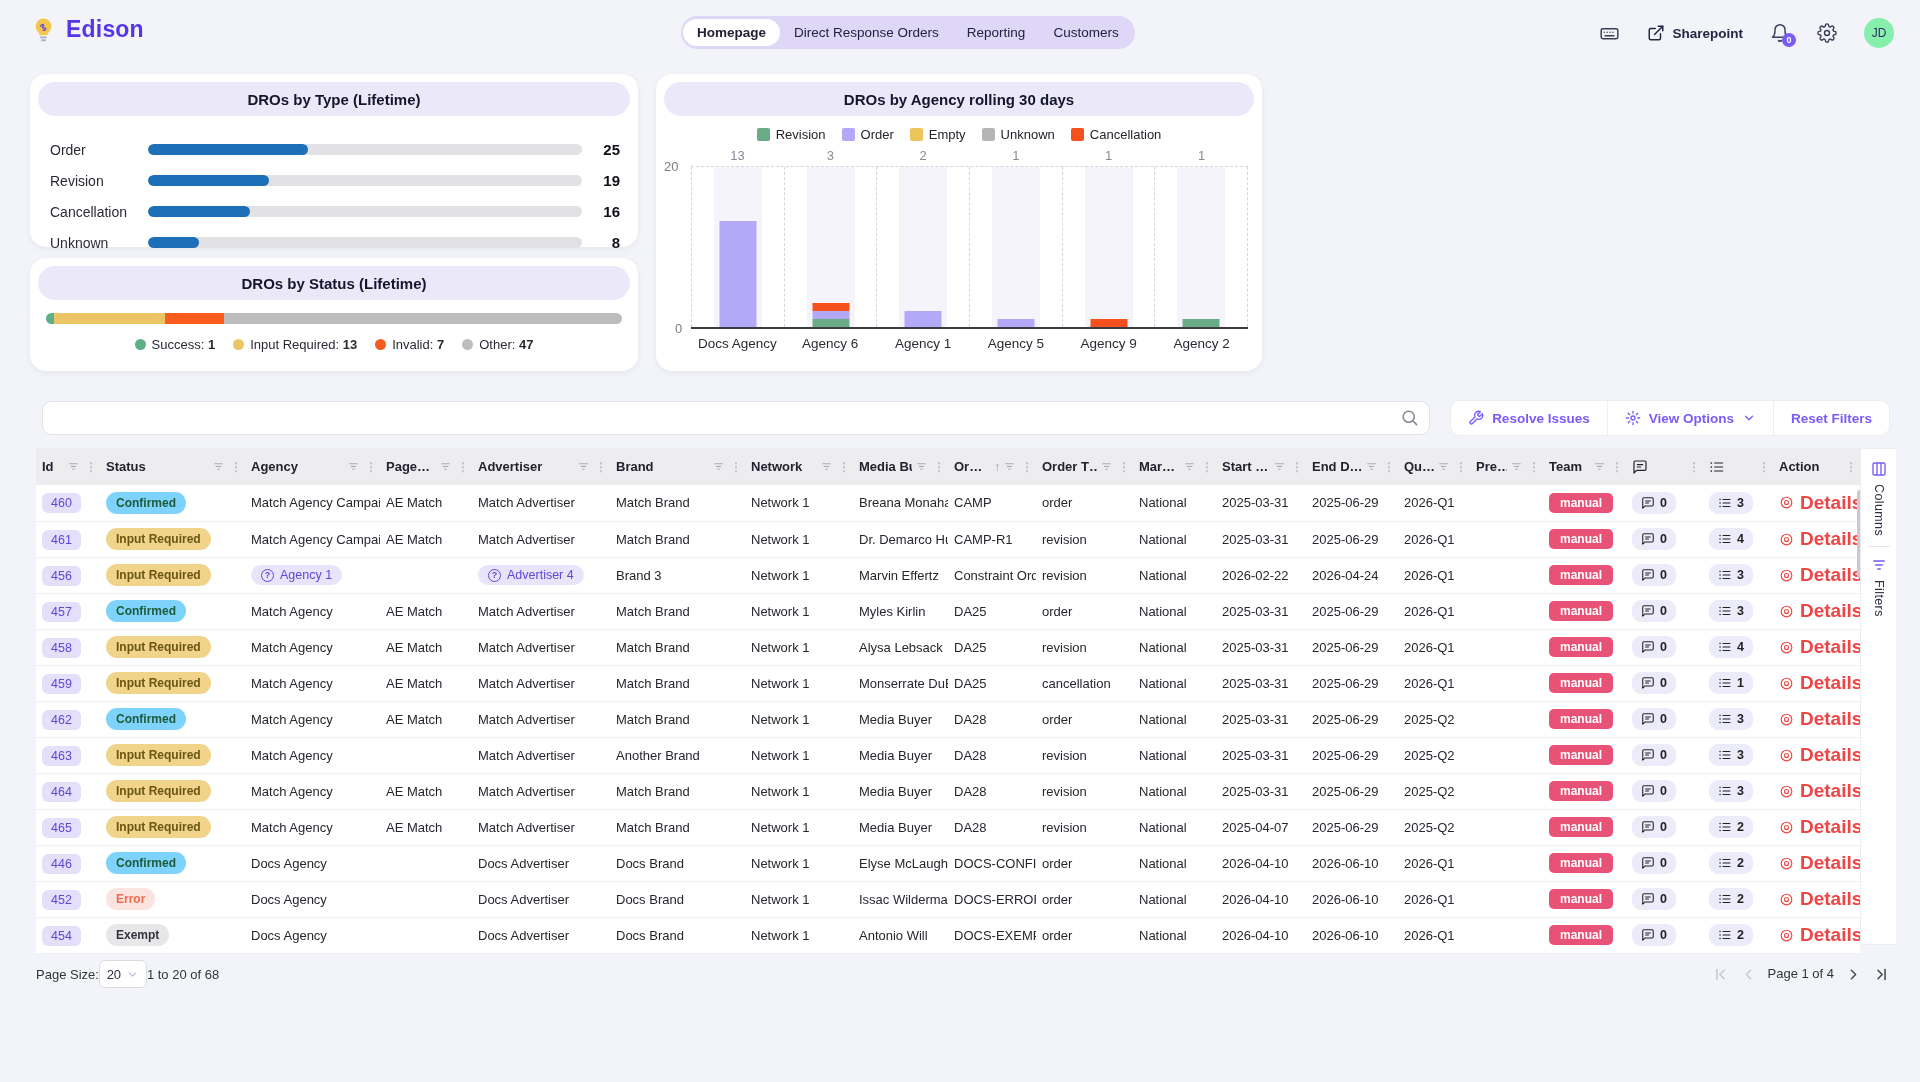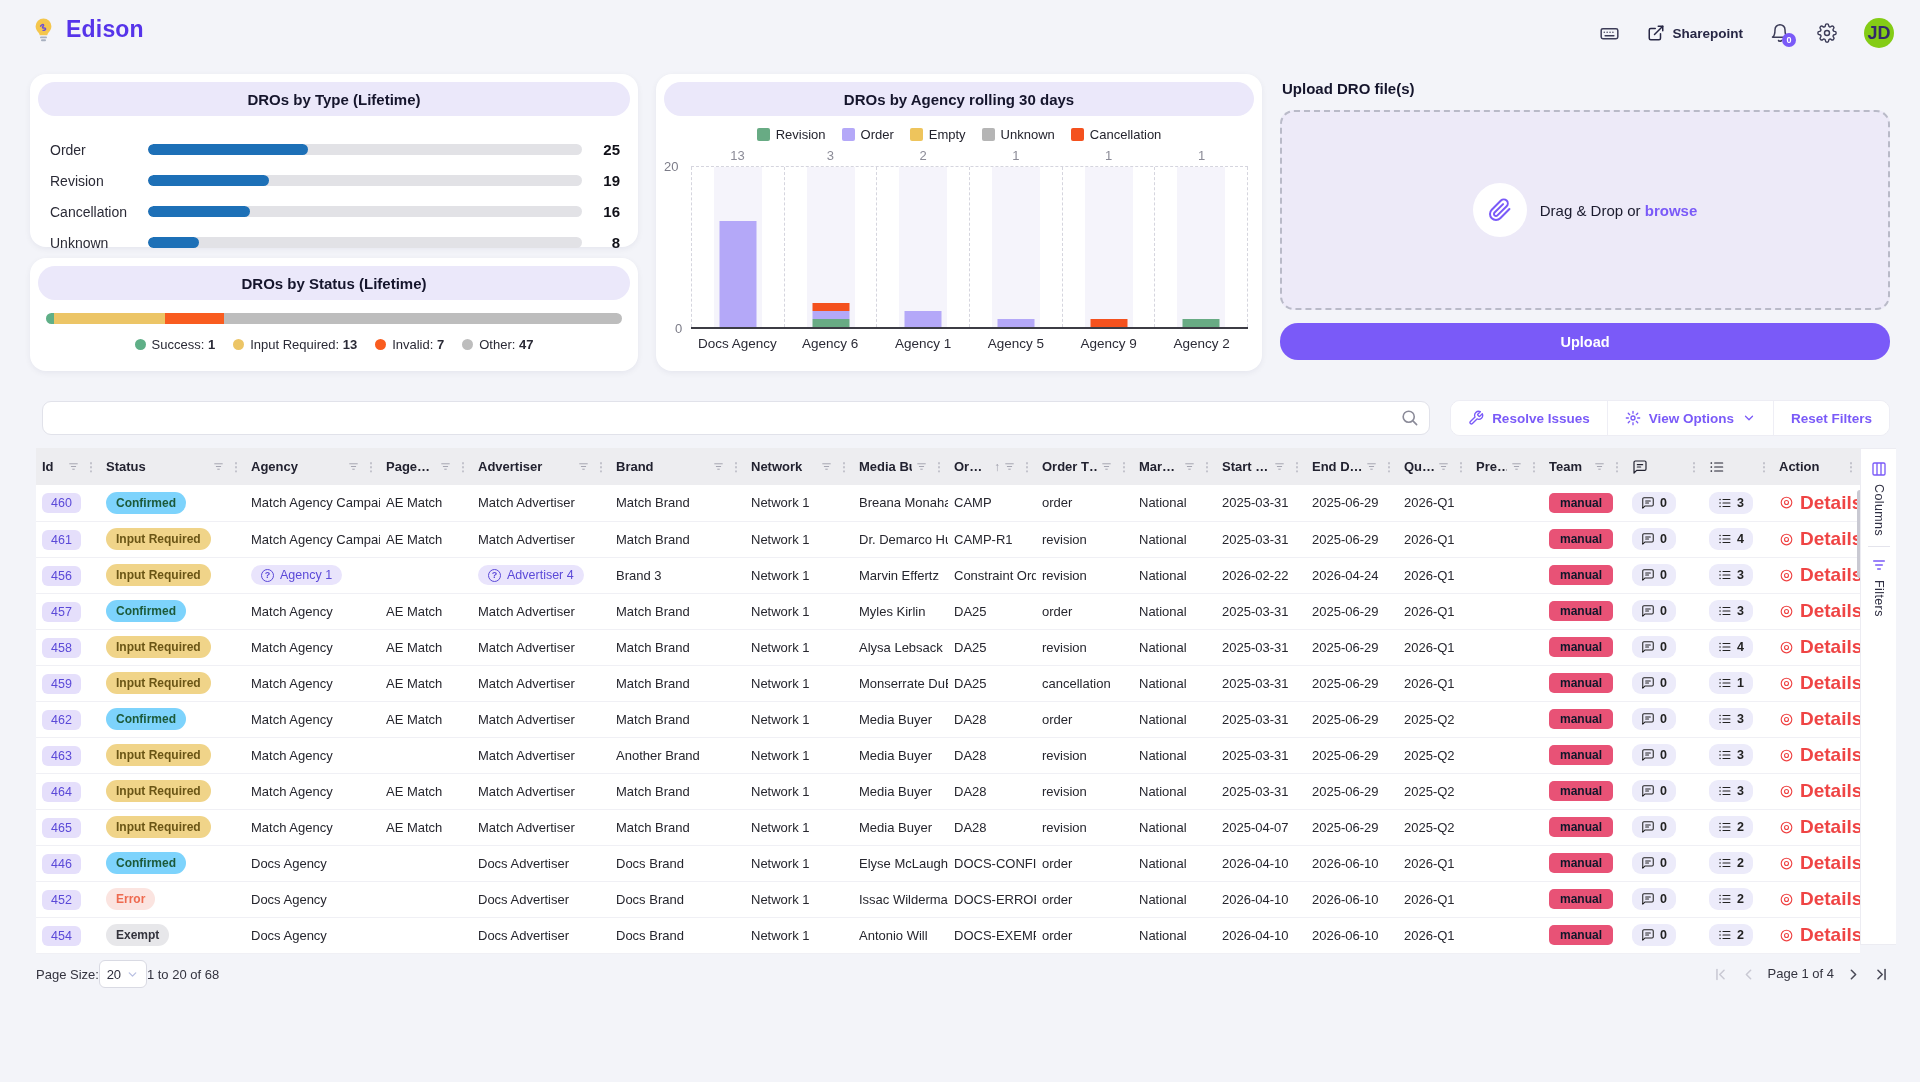--- a/index.html
+++ b/index.html
@@ -125,6 +125,12 @@
     </svg>
     <span class="logo-text">Edison</span>
   </div>
+  <nav class="nav">
+      <span class="nav-tab active">Homepage</span>
+      <span class="nav-tab">Direct Response Orders</span>
+      <span class="nav-tab">Reporting</span>
+      <span class="nav-tab">Customers</span>
+    </nav>
   <div class="top-icons">
     <span title="">
       <svg class="ic" width="21" height="21" viewBox="0 0 24 24" fill="none" stroke="currentColor" stroke-width="1.7" stroke-linecap="round">

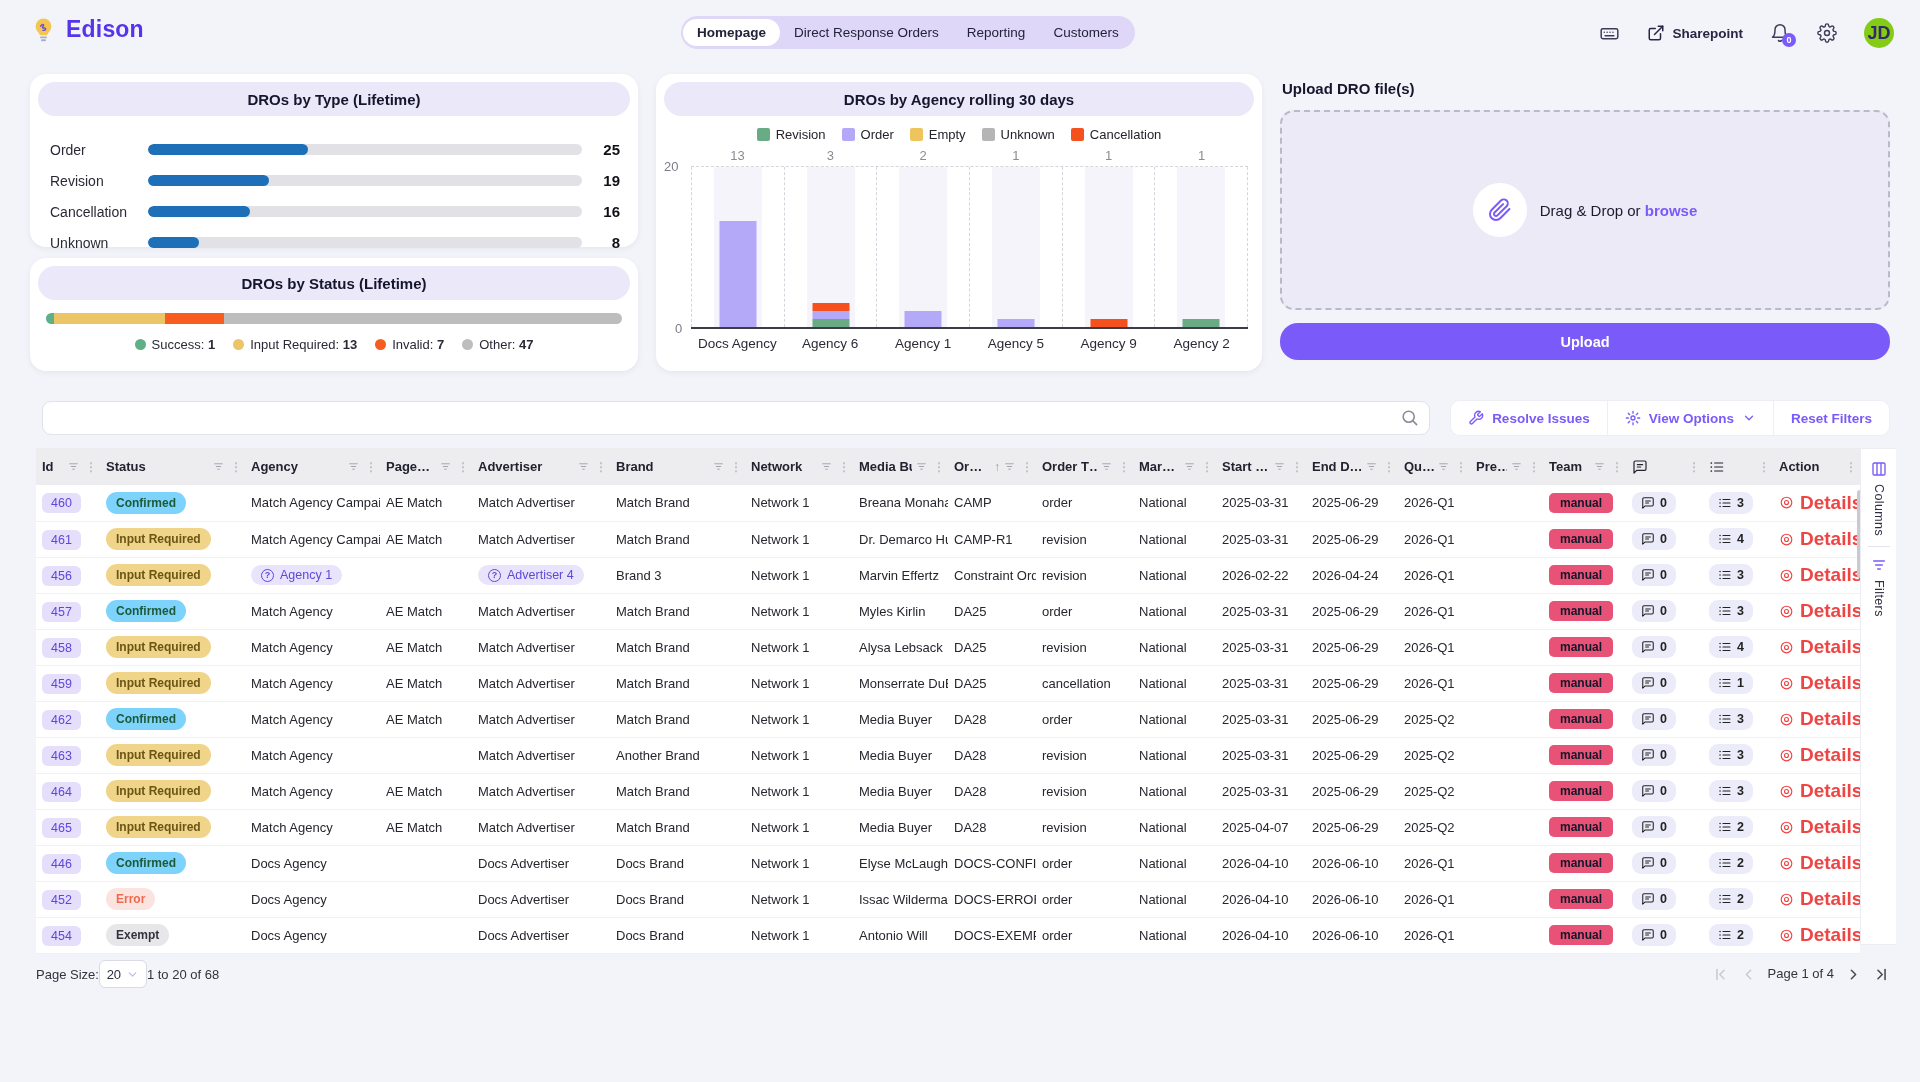--- a/index.html
+++ b/index.html
@@ -18,7 +18,7 @@
   .sp{display:flex;gap:7px;align-items:center;font-weight:700;color:#272745;font-size:13.5px}
   .bell-wrap{position:relative}
   .badge{position:absolute;right:-6px;bottom:-4px;width:14px;height:14px;border-radius:50%;background:#7a5af8;color:#fff;font-size:9px;display:flex;align-items:center;justify-content:center;font-weight:700}
-  .avatar{width:30px;height:30px;border-radius:50%;background:#84cc16;color:#33296b;font-weight:700;font-size:18px;display:flex;align-items:center;justify-content:center}
+  .avatar{width:30px;height:30px;border-radius:50%;background:#86efac;color:#33296b;font-weight:400;font-size:12px;display:flex;align-items:center;justify-content:center}
 
   
   .dash{position:absolute;top:74px;left:30px;display:flex;gap:18px}

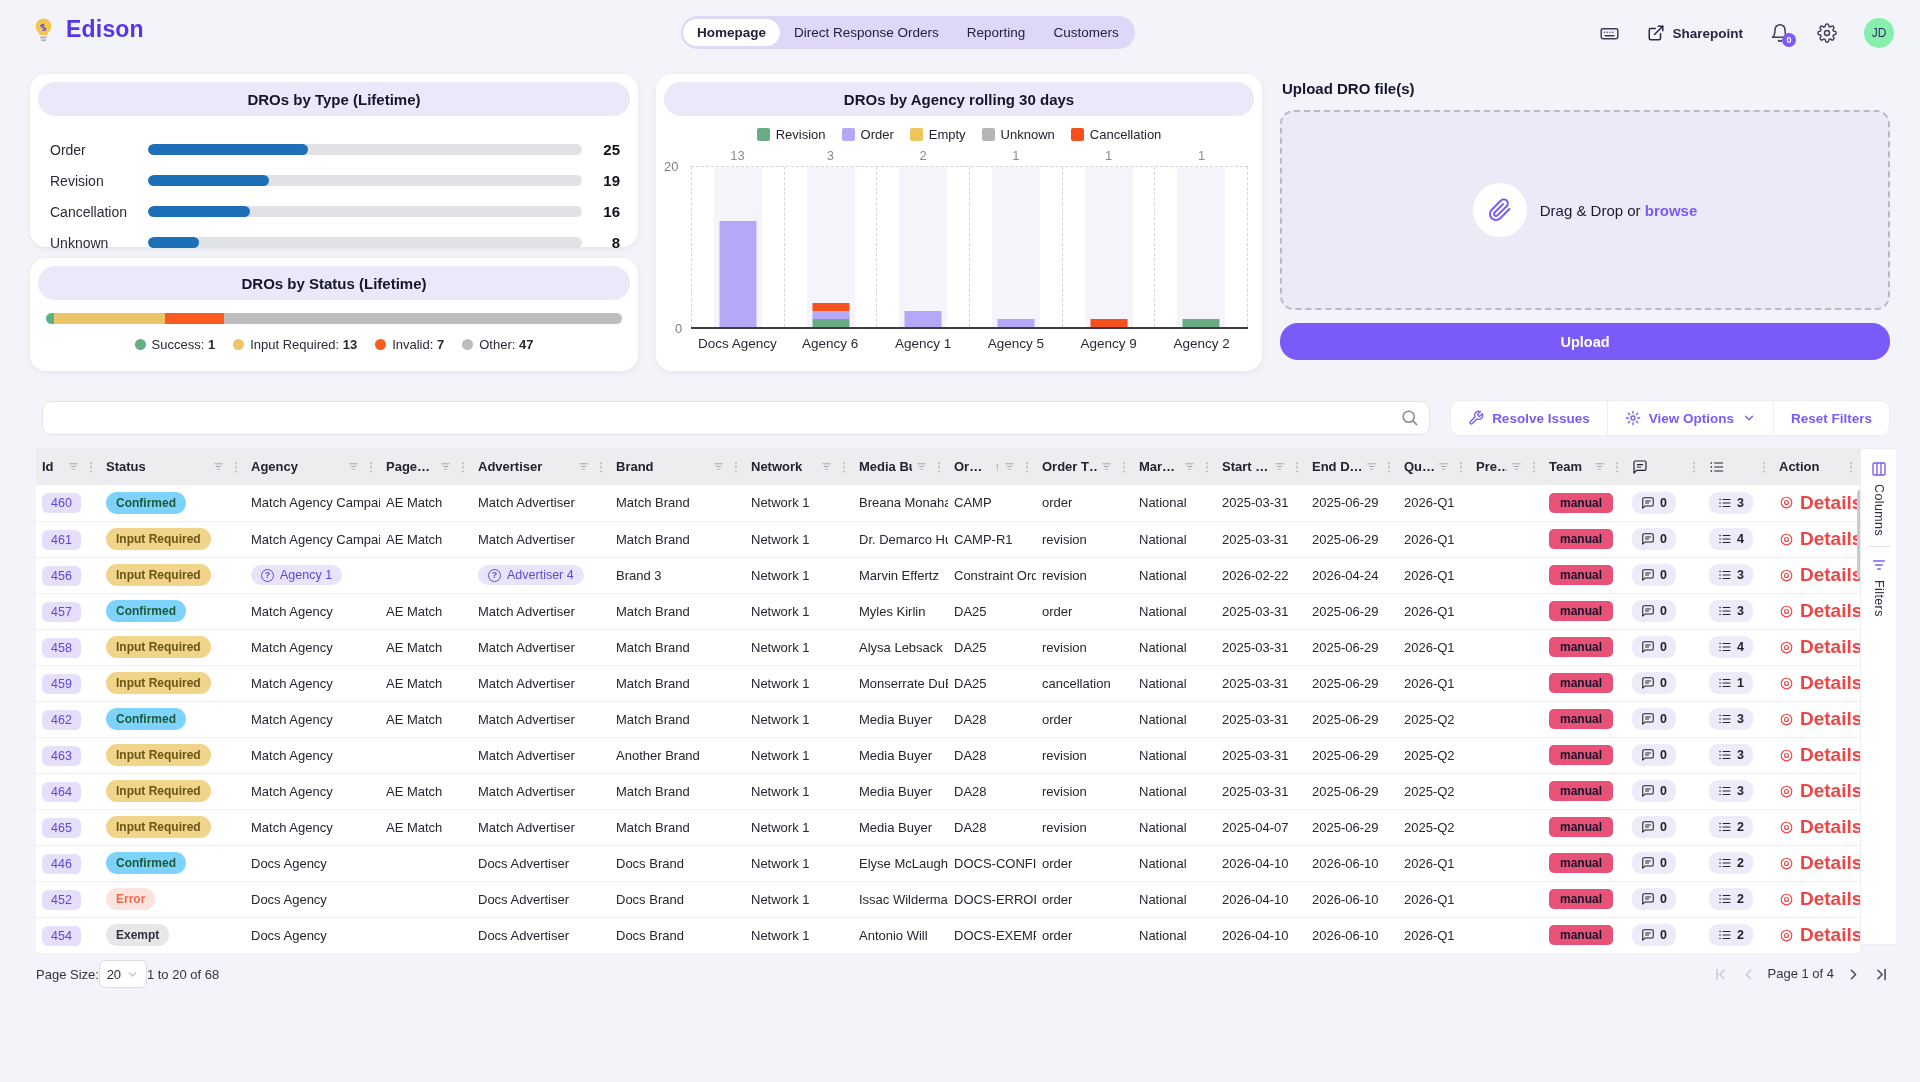--- a/index.html
+++ b/index.html
@@ -286,21 +286,6 @@
     </div>
   </div>
 
-  <div class="upload-panel">
-    <div class="upload-title">Upload DRO file(s)</div>
-    <div class="dropzone">
-      <span class="clip-circle">
-        <svg class="ic" width="24" height="24" viewBox="0 0 24 24" fill="none" stroke="currentColor" stroke-width="2" stroke-linecap="round" stroke-linejoin="round">
-          <path d="M21.44 11.05l-9.19 9.19a6 6 0 0 1-8.49-8.49l9.19-9.19a4 4 0 0 1 5.66 5.66l-9.2 9.19a2 2 0 0 1-2.83-2.83l8.49-8.48"></path>
-        </svg>
-      </span>
-      <span class="dz-text">
-        <span>Drag &amp; Drop or</span>
-        <b>browse</b>
-      </span>
-    </div>
-    <button class="upload-btn">Upload</button>
-  </div>
 </div>
 
 <div class="search-row">

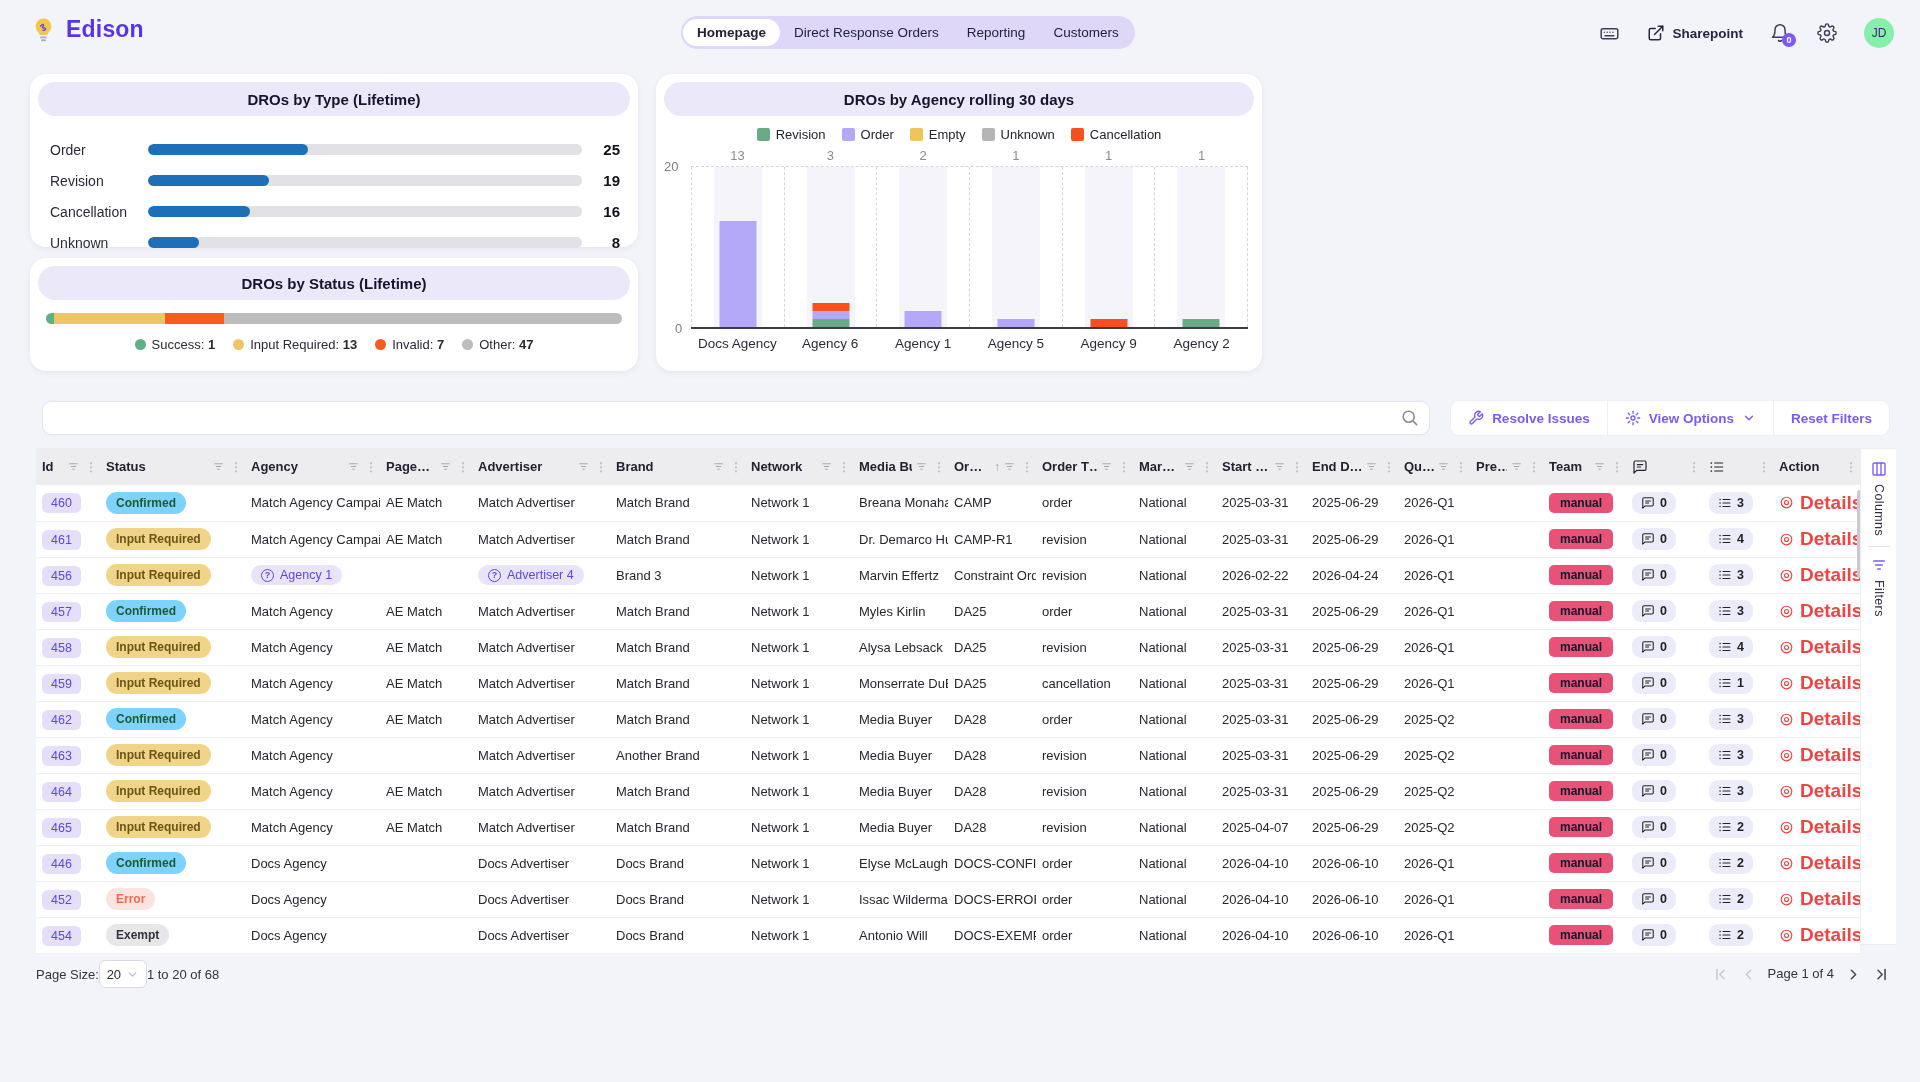--- a/index.html
+++ b/index.html
@@ -92,7 +92,7 @@
   .st-exempt{background:#e7e7ea;color:#33333d}
   .ref-pill{background:#e9e4fc;color:#5b49d8;border-radius:13px;padding:3px 10px;font-size:12.5px;display:inline-flex;align-items:center;gap:6px;cursor:pointer}
   .qm{width:13px;height:13px;border:1.3px solid currentColor;border-radius:50%;font-size:9px;display:inline-flex;align-items:center;justify-content:center;font-weight:700;flex:none}
-  .team-pill{background:#e85276;color:#0f172a;border-radius:5px;padding:3px 11px;font-size:12px;font-weight:600;display:inline-block}
+  .team-pill{background:#e85276;color:#ffffff;border-radius:5px;padding:3px 11px;font-size:12px;font-weight:600;display:inline-block}
   .count-pill{background:#ecebfa;border-radius:9px;padding:4px 9px;display:inline-flex;align-items:center;gap:5px;font-size:12.5px;font-weight:700;color:#222;cursor:pointer}
   .details{color:#ef4444;font-weight:700;display:inline-flex;gap:6px;align-items:center;font-size:19px;cursor:pointer}
 

